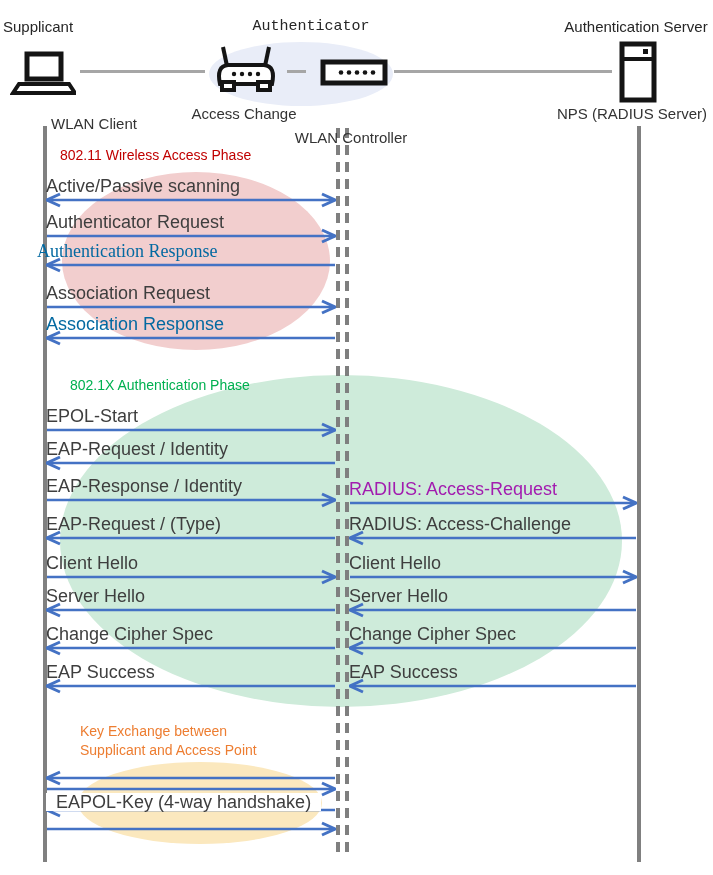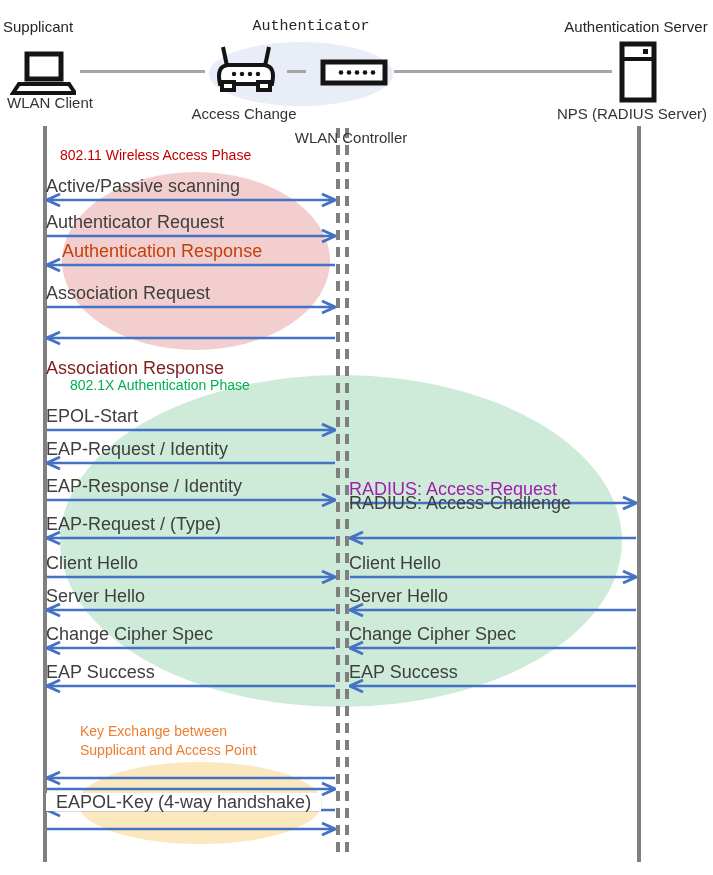--- a/index.html
+++ b/index.html
@@ -73,7 +73,7 @@
     <rect x="24" y="8" width="5" height="5" fill="#141414"></rect>
   </svg>
 
-  <div class="abs dev-label" style="left:0px;top:94px;width:100px;">WLAN Client</div>
+  <div class="abs dev-label" style="left:0px;top:115px;width:100px;padding-left:44px;">WLAN Client</div>
   <div class="abs dev-label" style="left:184px;top:105px;width:120px;">Access Change</div>
   <div class="abs dev-label" style="left:291px;top:105px;width:120px;margin-top:24px;">WLAN Controller</div>
   <div class="abs dev-label" style="left:552px;top:105px;width:160px;">NPS (RADIUS Server)</div>

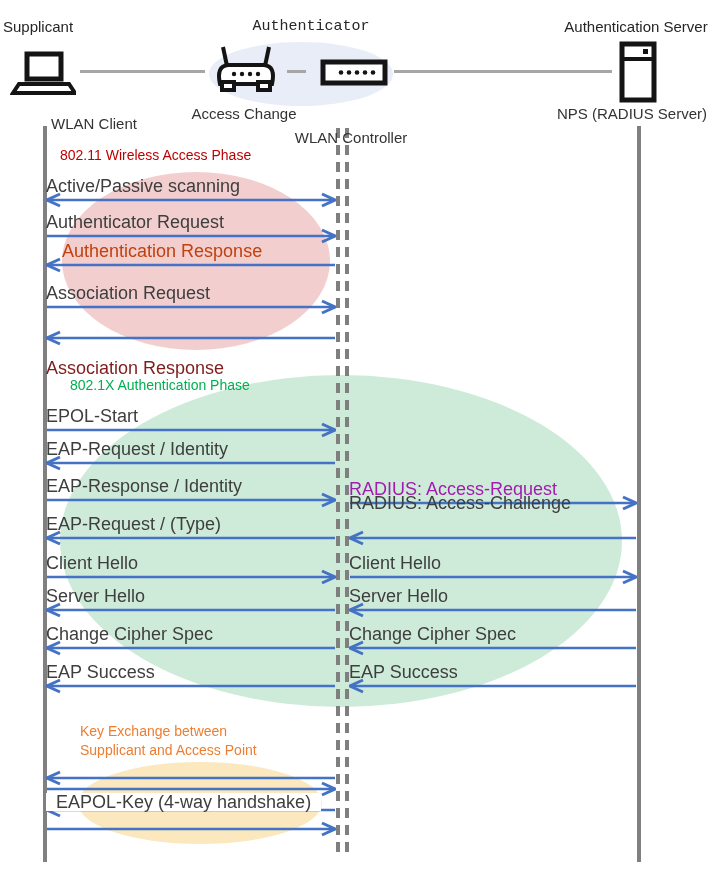--- a/index.html
+++ b/index.html
@@ -110,7 +110,7 @@
         <line x1="1" y1="8" x2="289" y2="8" stroke="#4472C4" stroke-width="2.6"></line>
         <polyline points="14,2 1,8 14,14" fill="none" stroke="#4472C4" stroke-width="3"></polyline>
       </svg>
-      <div class="msg-label" style="left: 62px; width: 290px; top: 242px; color: #c2410c;">Authentication Response</div>
+      <div class="msg-label" style="left: 37px; width: 290px; top: 242px; color: #0369a1; font-family: Liberation Serif, serif;">Authentication Response</div>
       <svg width="290" height="16" class="msg-svg" style="left: 46px; top: 299px;">
         <line x1="1" y1="8" x2="289" y2="8" stroke="#4472C4" stroke-width="2.6"></line>
         <polyline points="276,2 289,8 276,14" fill="none" stroke="#4472C4" stroke-width="3"></polyline>

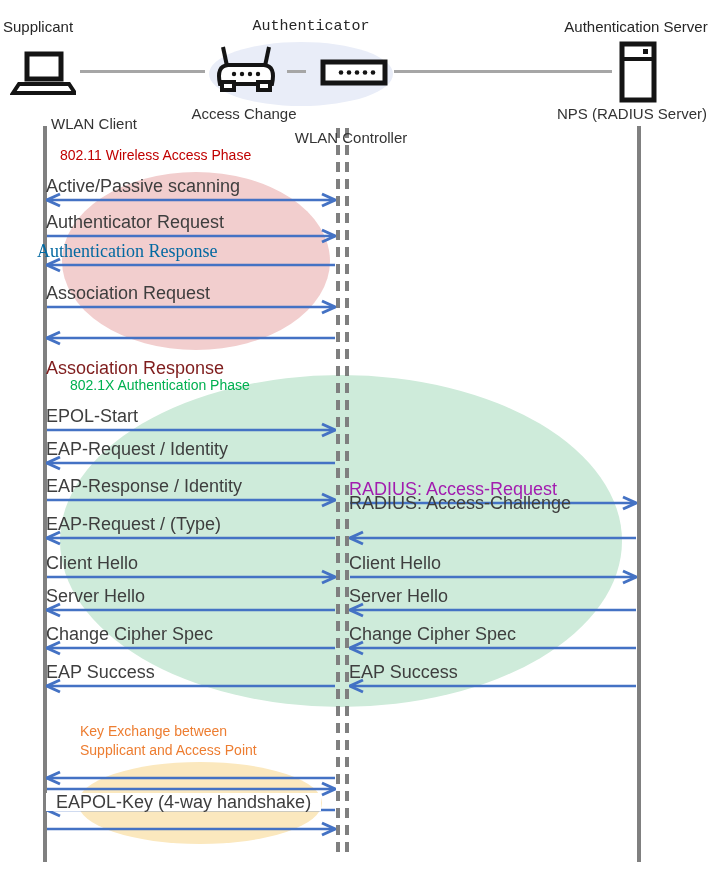--- a/index.html
+++ b/index.html
@@ -120,7 +120,7 @@
         <line x1="1" y1="8" x2="289" y2="8" stroke="#4472C4" stroke-width="2.6"></line>
         <polyline points="14,2 1,8 14,14" fill="none" stroke="#4472C4" stroke-width="3"></polyline>
       </svg>
-      <div class="msg-label" style="left: 46px; width: 290px; top: 315px; color: #7f1d1d; margin-top: 44px;">Association Response</div>
+      <div class="msg-label" style="left: 46px; width: 290px; top: 315px; color: #0369a1;">Association Response</div>
       <svg width="290" height="16" class="msg-svg" style="left: 46px; top: 422px;">
         <line x1="1" y1="8" x2="289" y2="8" stroke="#4472C4" stroke-width="2.6"></line>
         <polyline points="276,2 289,8 276,14" fill="none" stroke="#4472C4" stroke-width="3"></polyline>

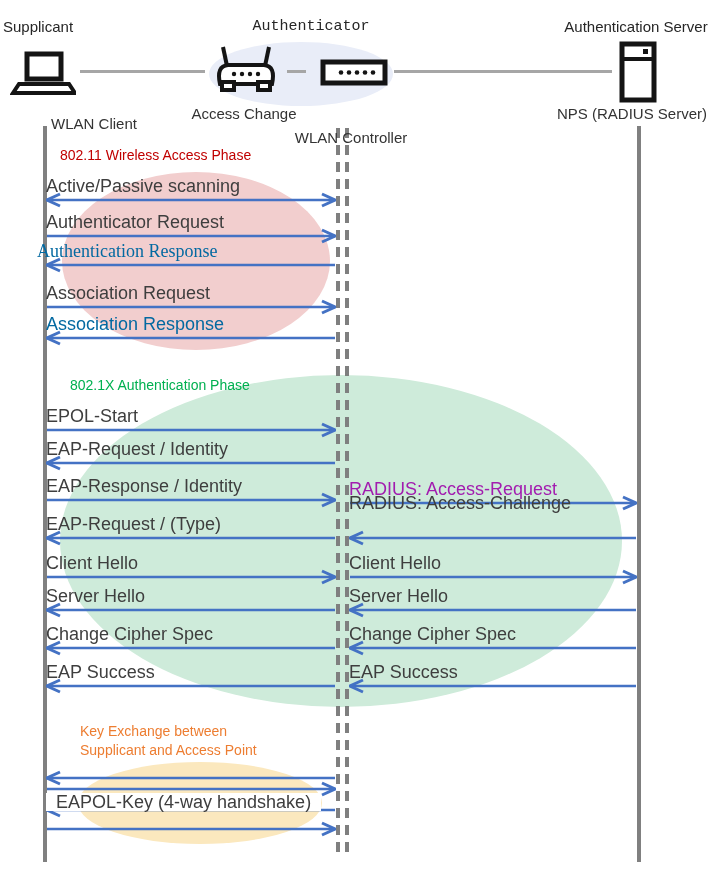--- a/index.html
+++ b/index.html
@@ -150,7 +150,7 @@
         <line x1="1" y1="8" x2="287" y2="8" stroke="#4472C4" stroke-width="2.6"></line>
         <polyline points="14,2 1,8 14,14" fill="none" stroke="#4472C4" stroke-width="3"></polyline>
       </svg>
-      <div class="msg-label" style="left: 349px; width: 288px; top: 494px; color: rgb(62, 62, 62);">RADIUS: Access-Challenge</div>
+      <div class="msg-label" style="left: 349px; width: 288px; top: 515px; color: rgb(62, 62, 62);">RADIUS: Access-Challenge</div>
       <svg width="290" height="16" class="msg-svg" style="left: 46px; top: 569px;">
         <line x1="1" y1="8" x2="289" y2="8" stroke="#4472C4" stroke-width="2.6"></line>
         <polyline points="276,2 289,8 276,14" fill="none" stroke="#4472C4" stroke-width="3"></polyline>

